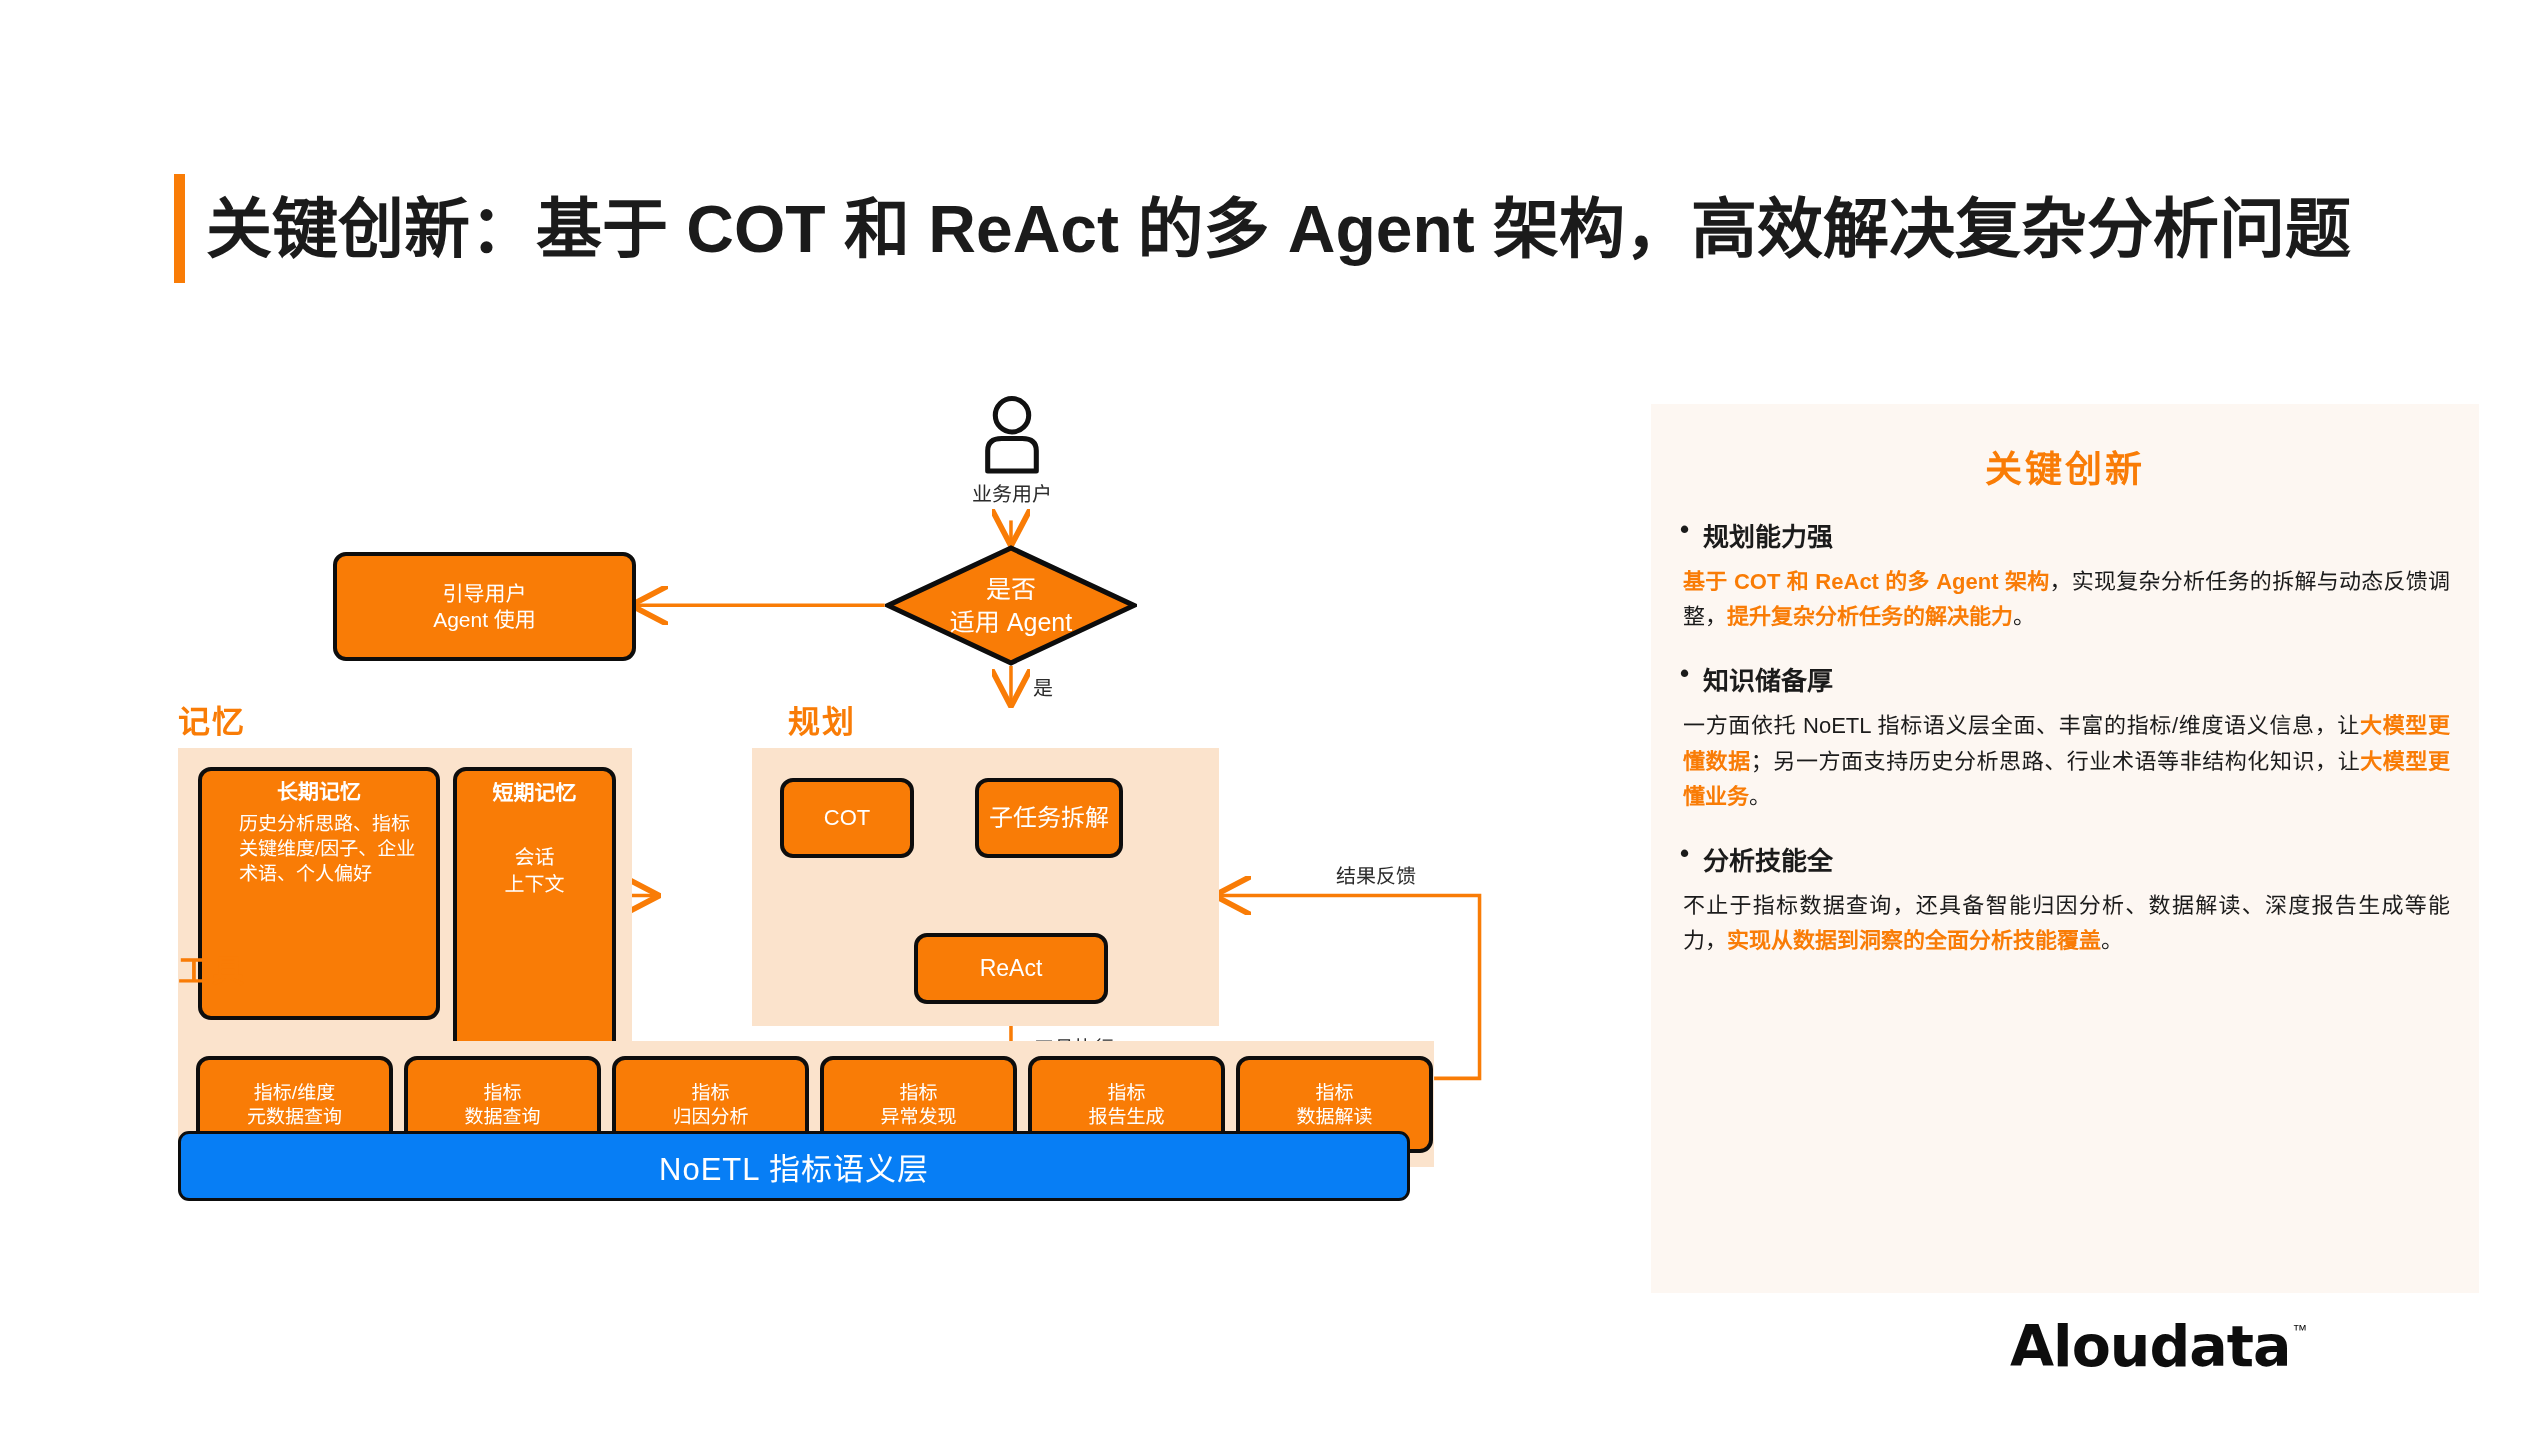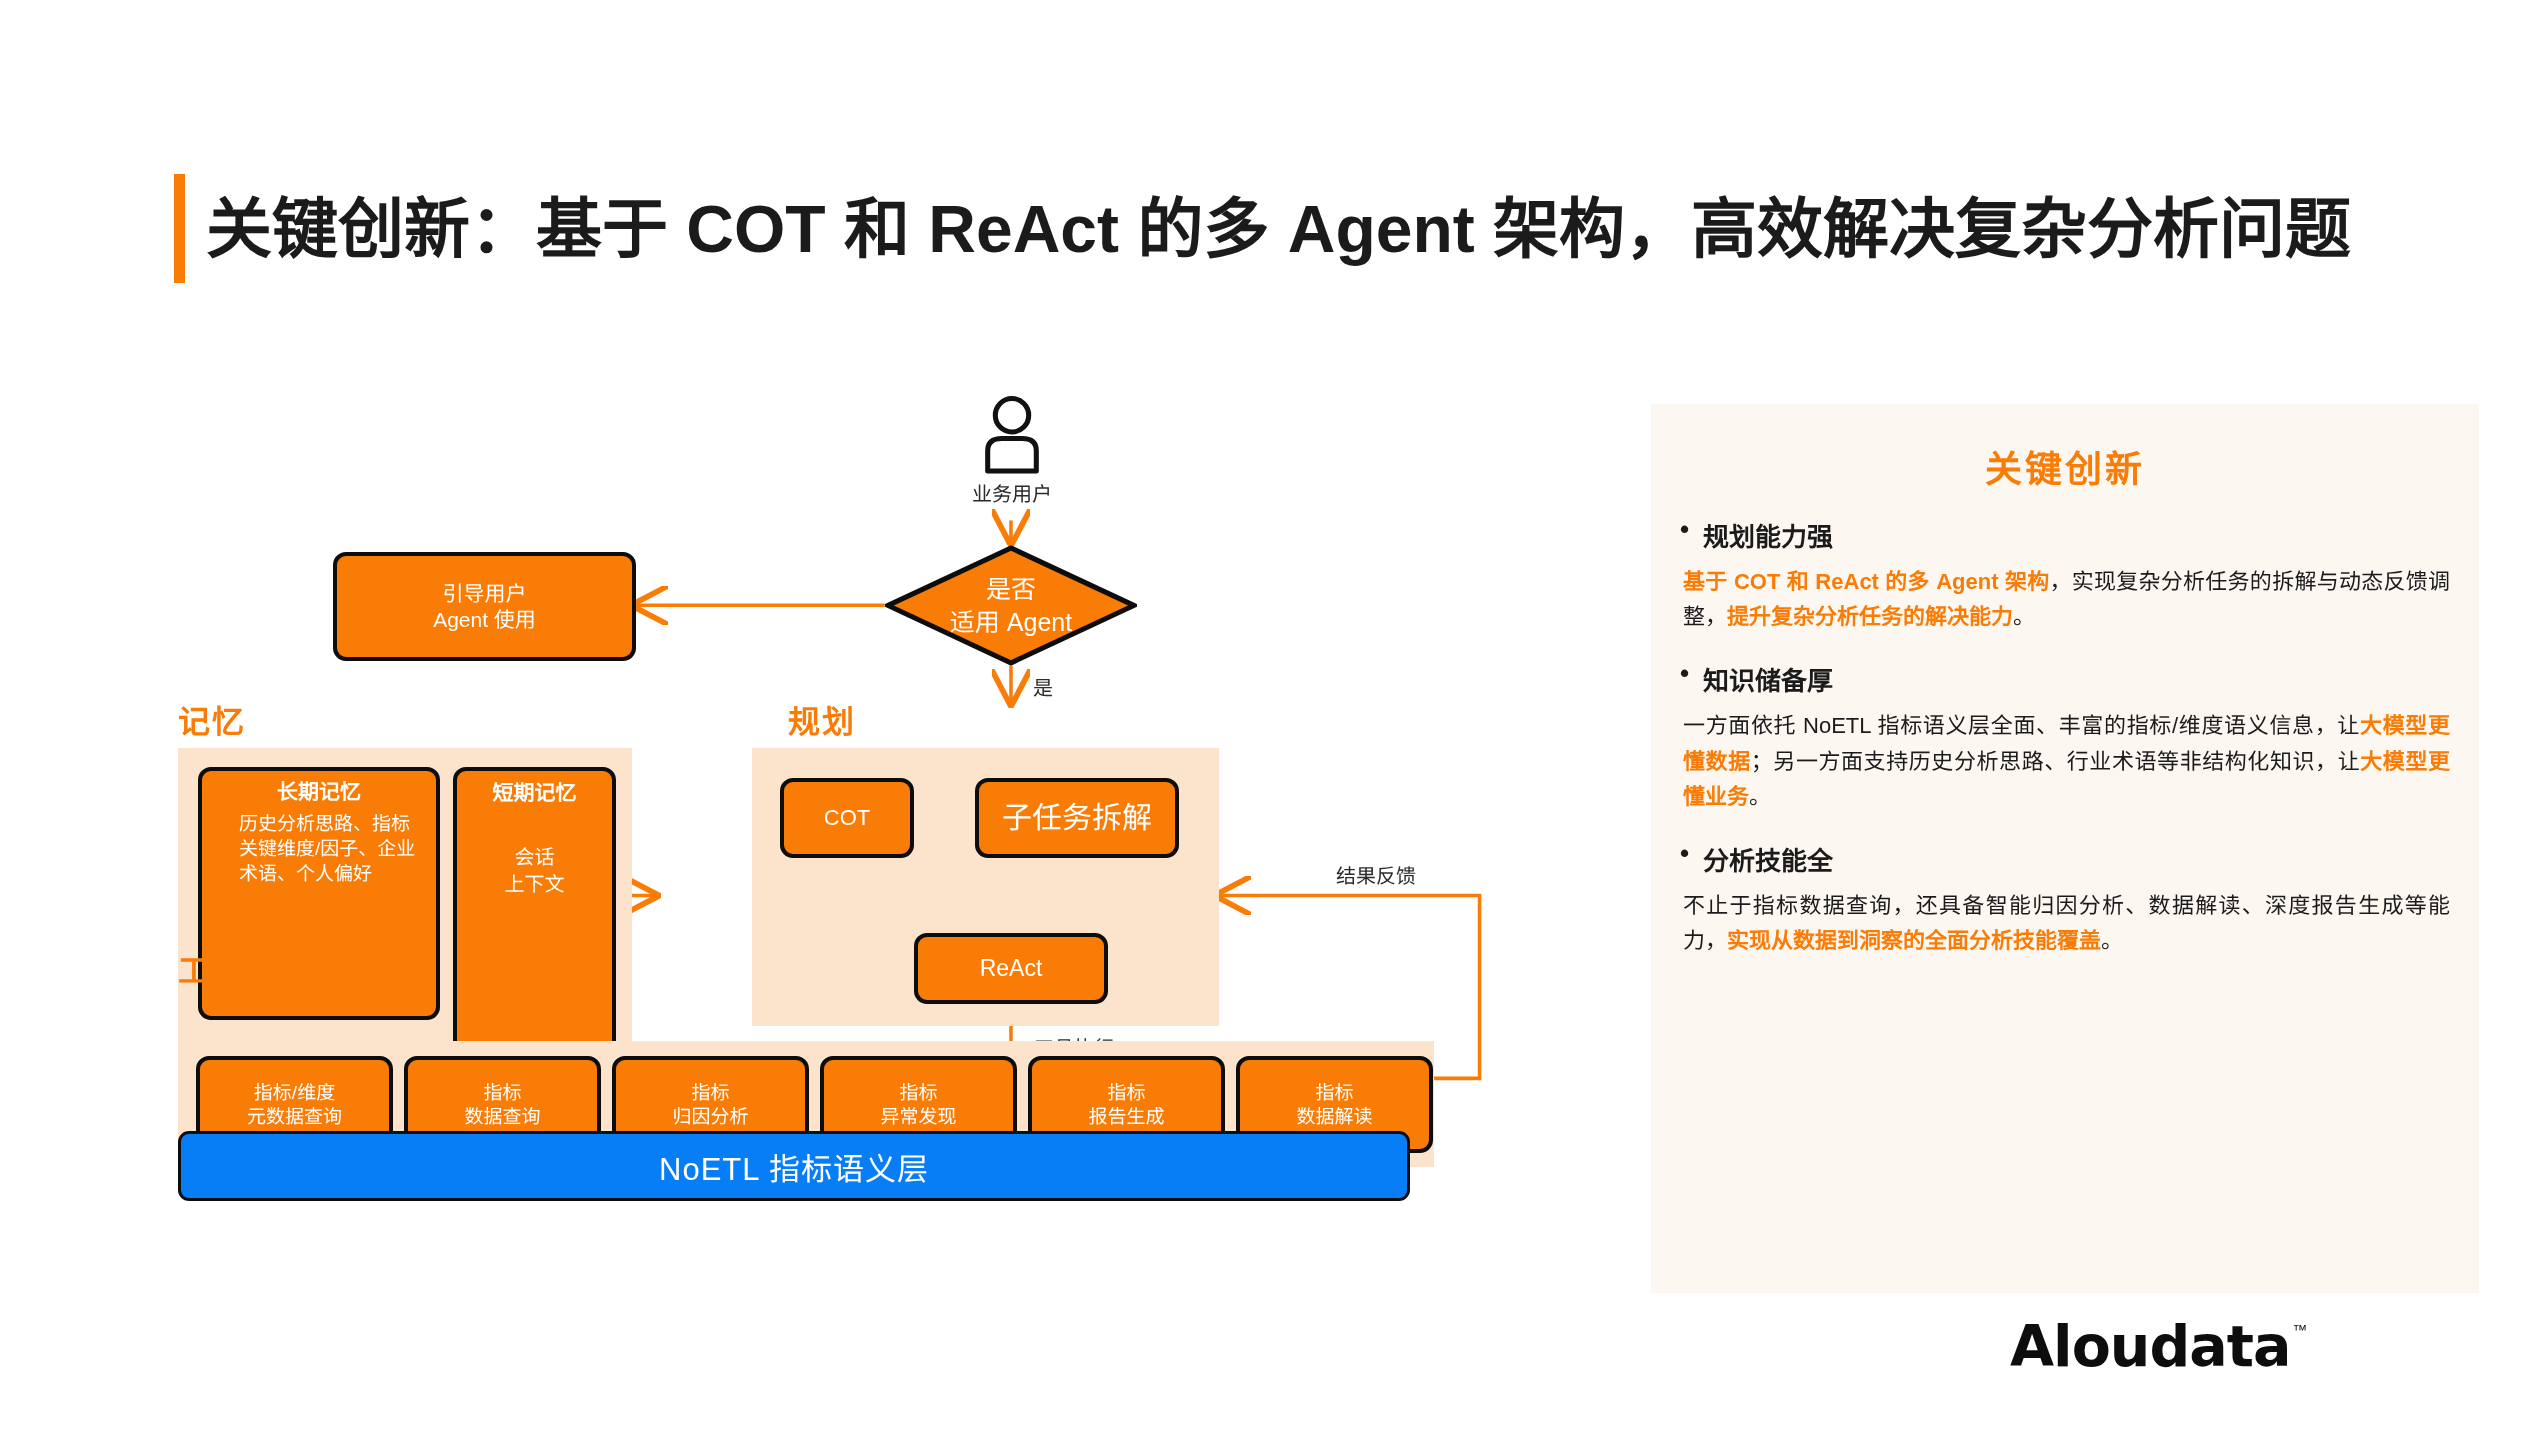--- a/index.html
+++ b/index.html
@@ -155,7 +155,7 @@
     <div class="node" style="left:780px;top:404px;width:134px;height:80px;font-size:22px;">
       <span>COT</span>
     </div>
-    <div class="node" style="left:975px;top:404px;width:204px;height:80px;font-size:30px;">
+    <div class="node" style="left:975px;top:404px;width:148px;height:80px;font-size:24px;">
       <span>子任务拆解</span>
     </div>
     <div class="node" style="left:914px;top:559px;width:194px;height:71px;font-size:23px;">

